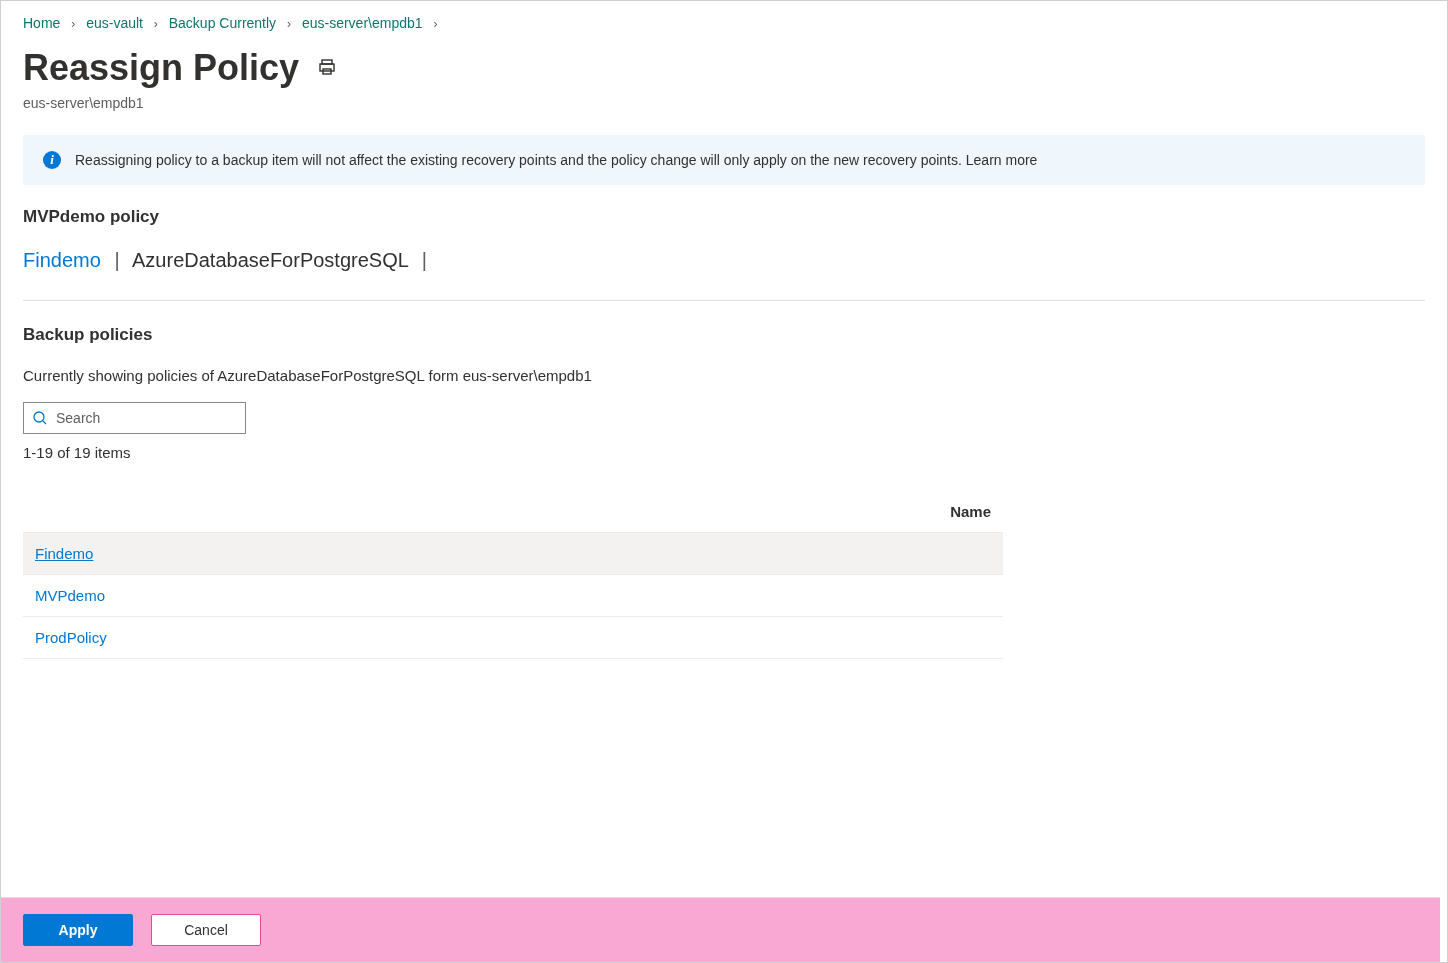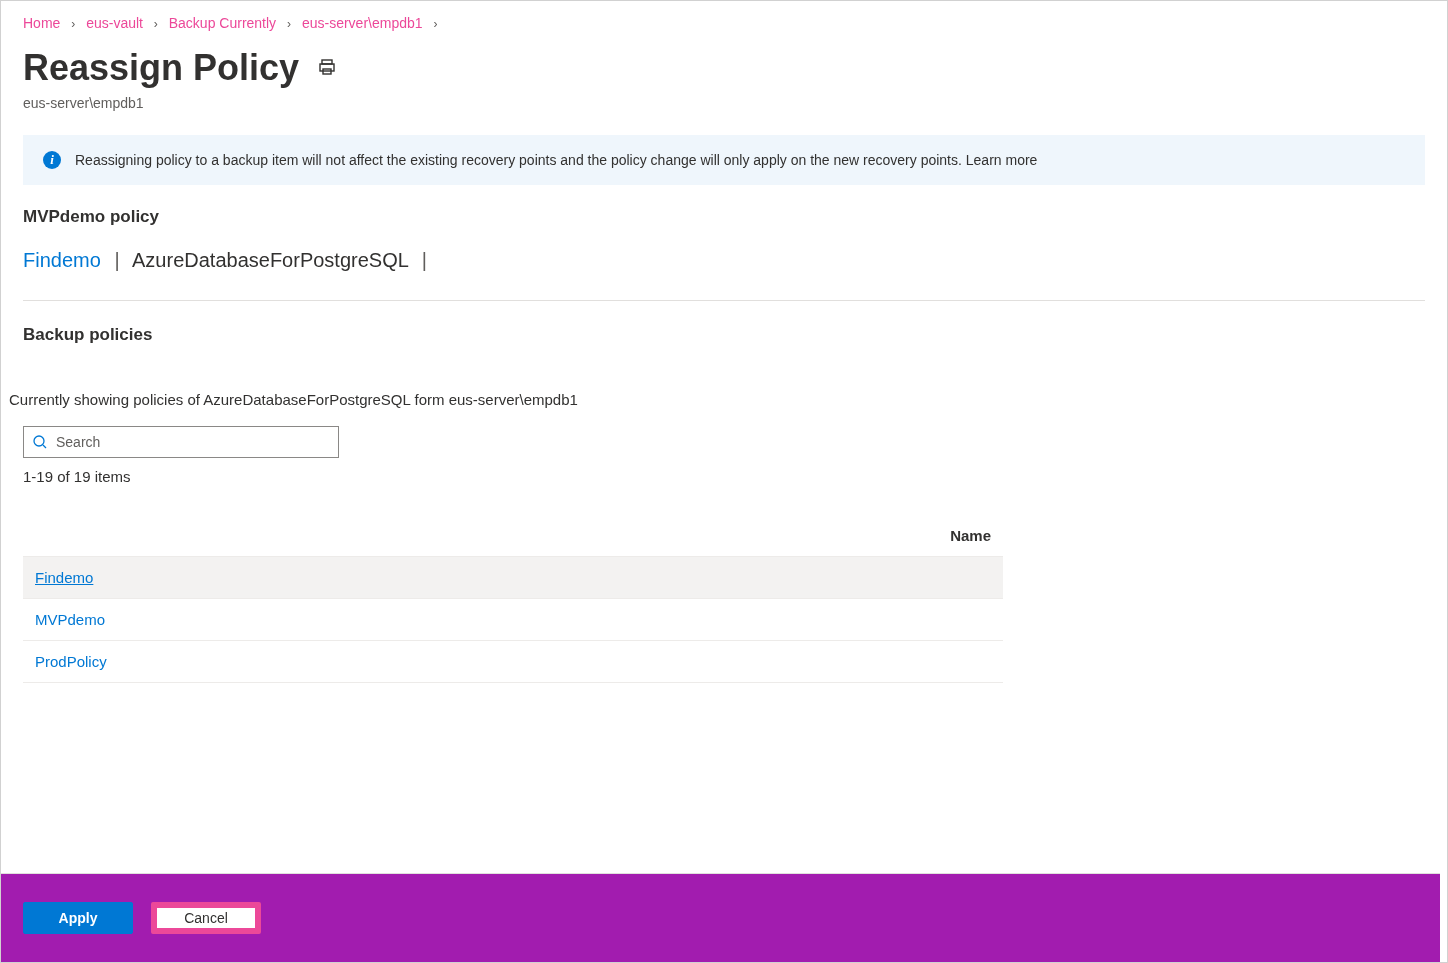--- a/index.html
+++ b/index.html
@@ -20,7 +20,7 @@
       color: #323130;
     }
     .breadcrumb a {
-      color: #ec4899;
+      color: #0f766e;
       text-decoration: none;
       cursor: pointer;
       margin-top: 44px;

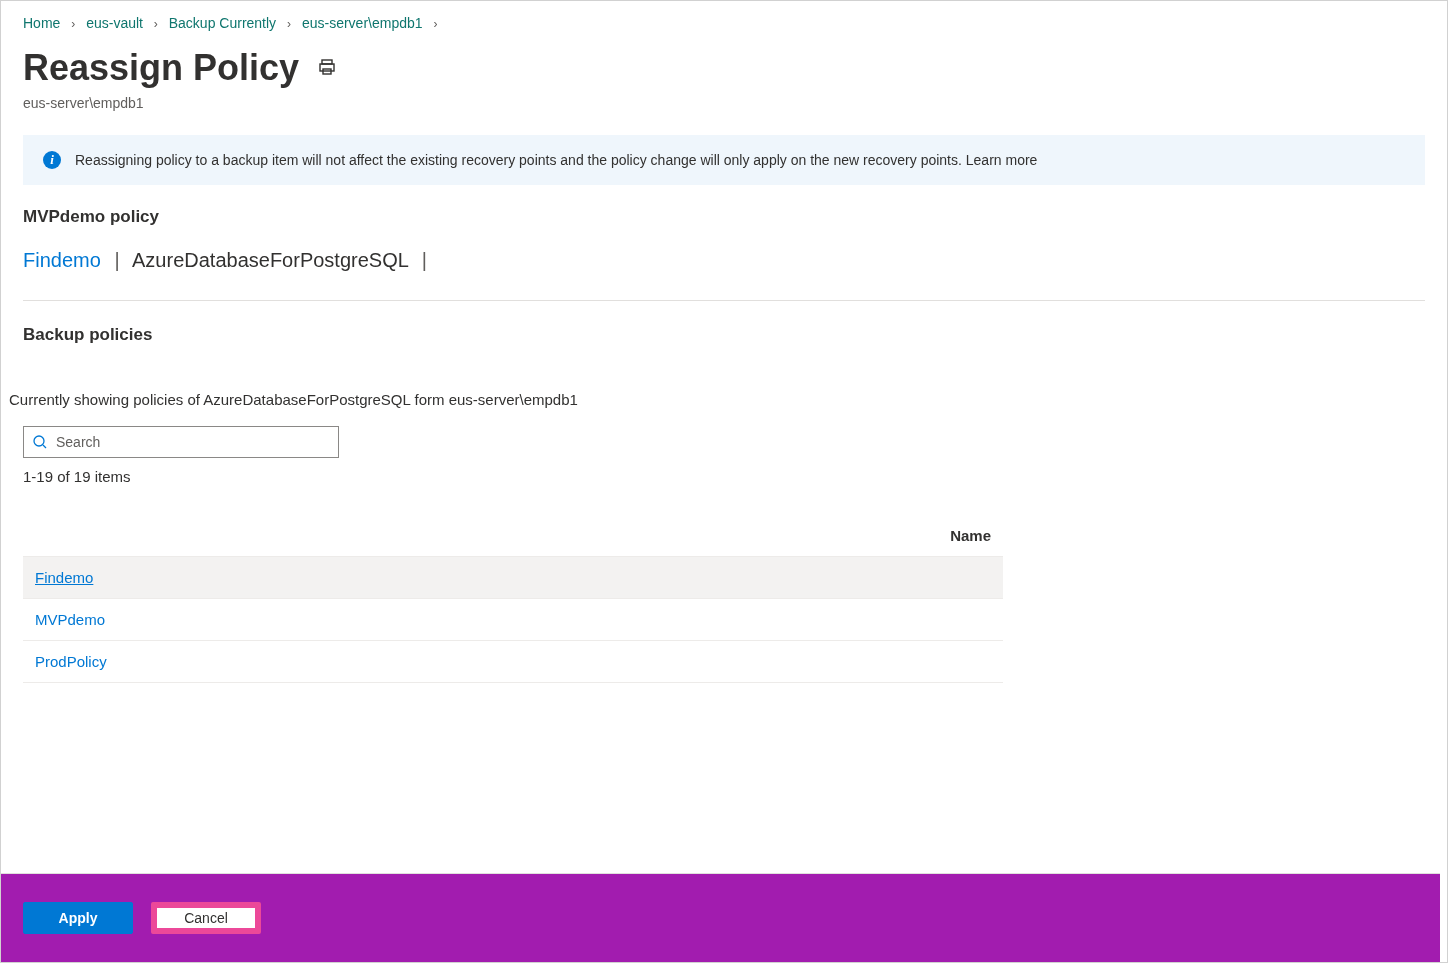--- a/index.html
+++ b/index.html
@@ -101,10 +101,9 @@
       margin: 0 22px 24px;
     }
     .policies-desc {
-      padding: 0 8px 18px;
-      font-size: 15px;
-      color: #323130;
-      margin-top: 24px;
+      padding: 0 22px 18px;
+      font-size: 15px;
+      color: #323130;
     }
     .search-wrap {
       padding: 0 22px 6px;

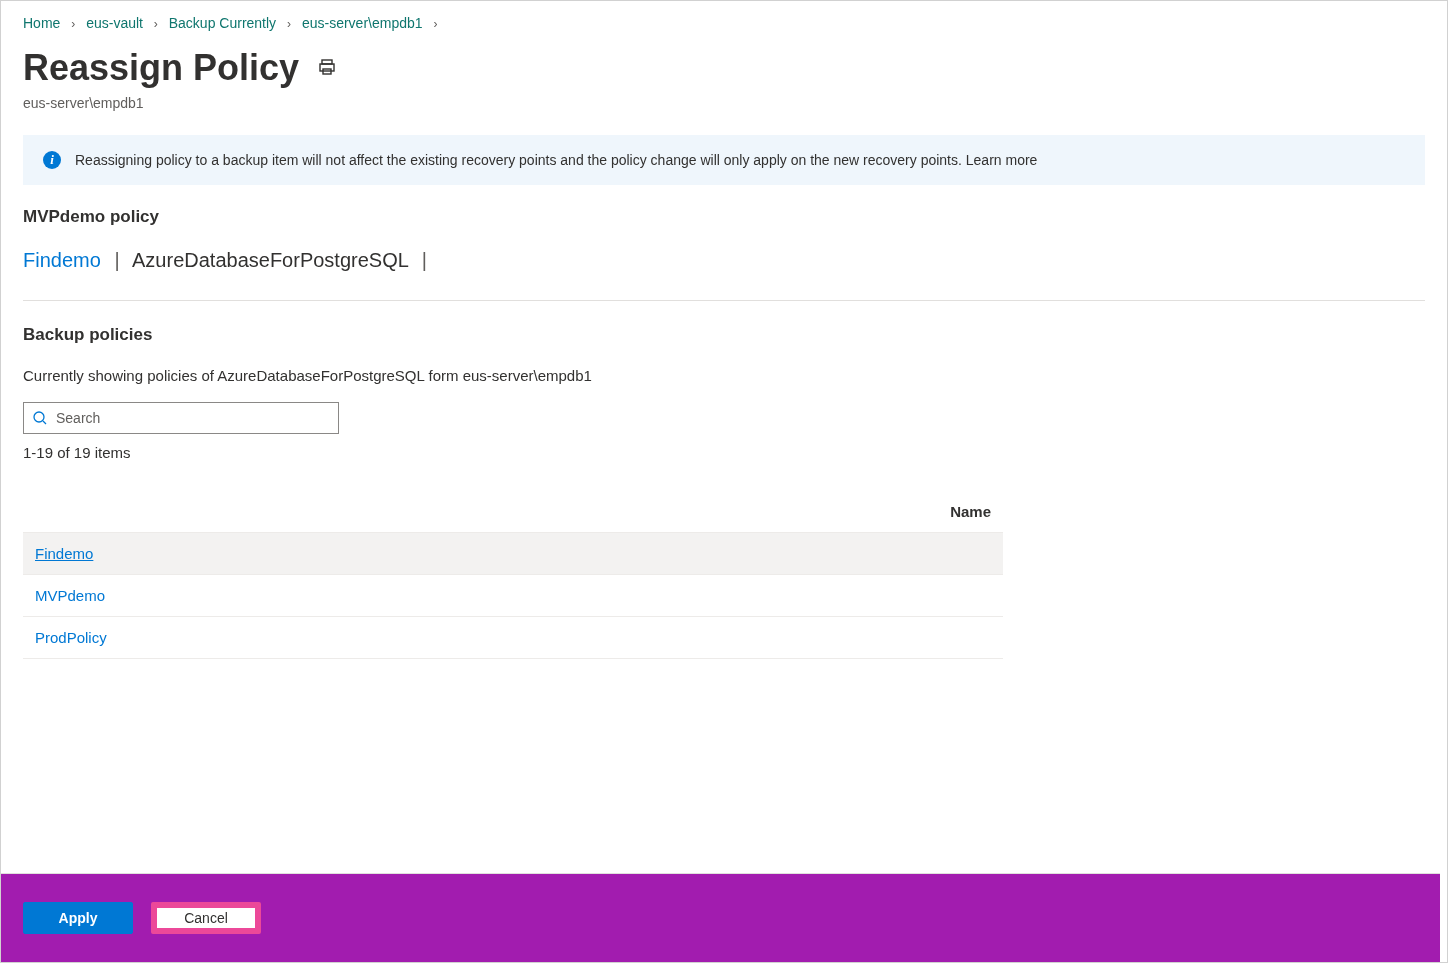--- a/index.html
+++ b/index.html
@@ -109,7 +109,7 @@
       padding: 0 22px 6px;
     }
     .search-box {
-      width: 316px;
+      width: 223px;
       height: 32px;
       border: 1px solid #8a8886;
       display: flex;

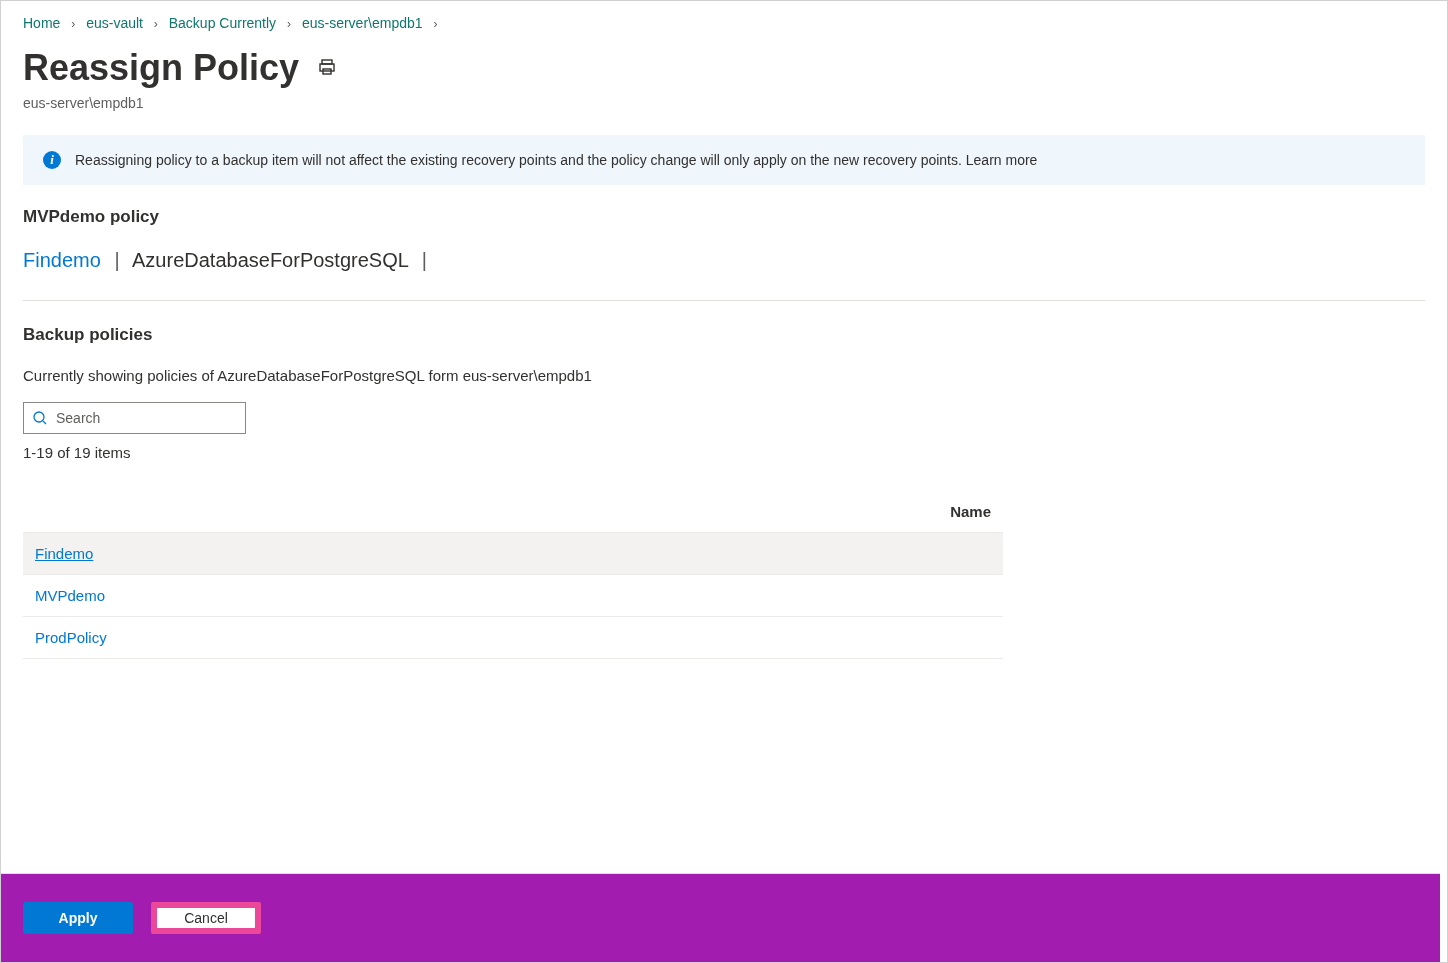--- a/index.html
+++ b/index.html
@@ -169,10 +169,10 @@
       left: 0;
       right: 7px;
       border-top: 1px solid #e1dfdd;
-      padding: 28px 22px;
+      padding: 16px 22px;
       display: flex;
       gap: 18px;
-      background: #a21caf;
+      background: #f9a8d4;
     }
     .btn {
       min-width: 110px;

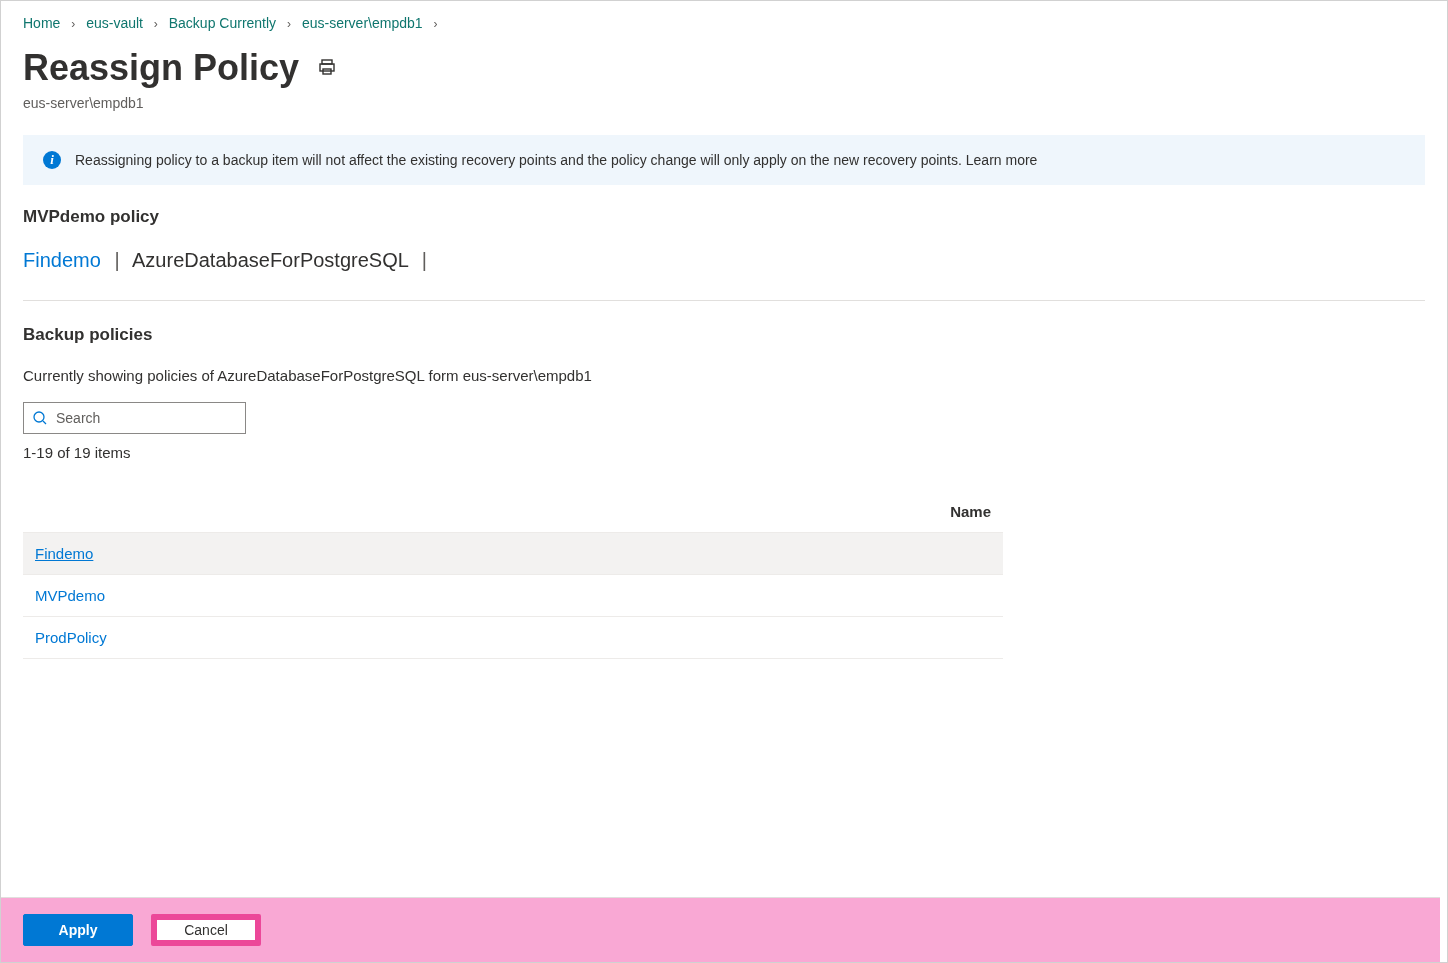--- a/index.html
+++ b/index.html
@@ -191,7 +191,7 @@
     .btn-default {
       background: #fff;
       color: #323130;
-      border: 6px solid #ec4899;
+      border: 1px solid #ec4899;
     }
   </style>
 </head>

